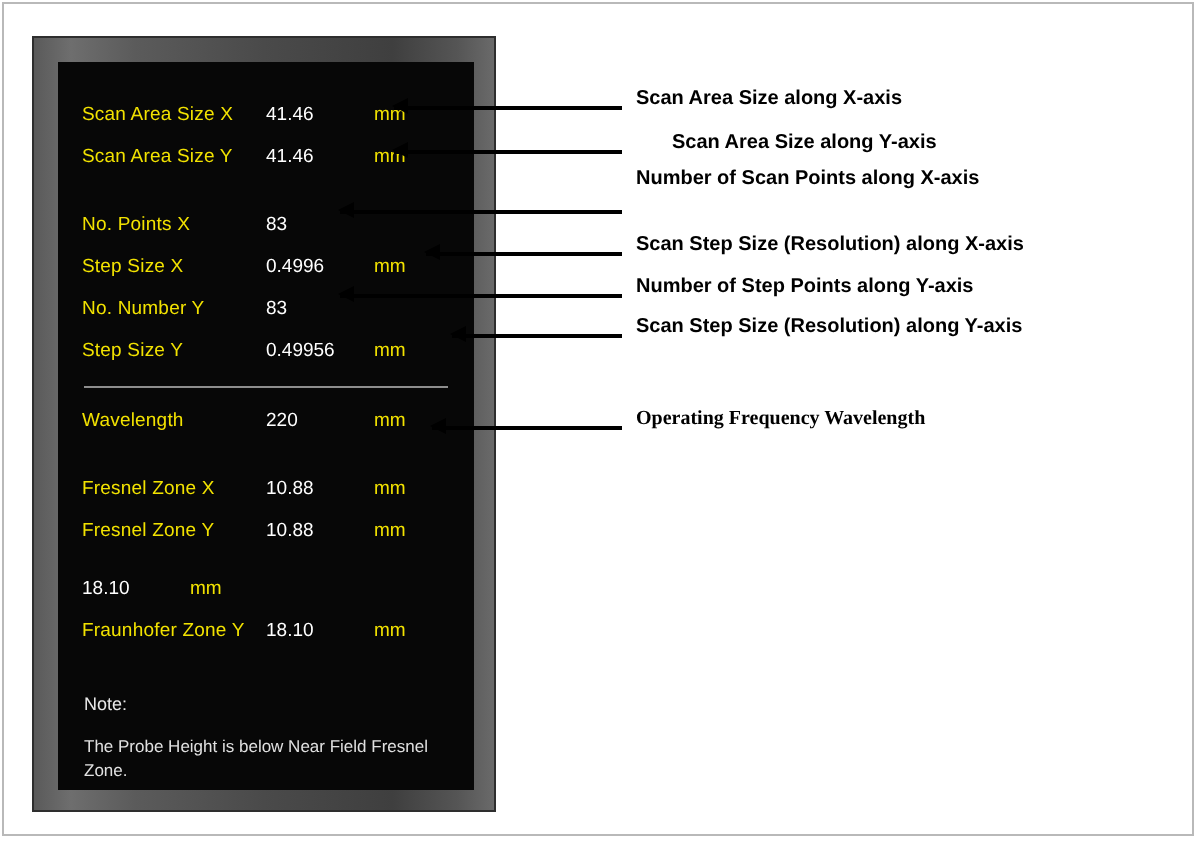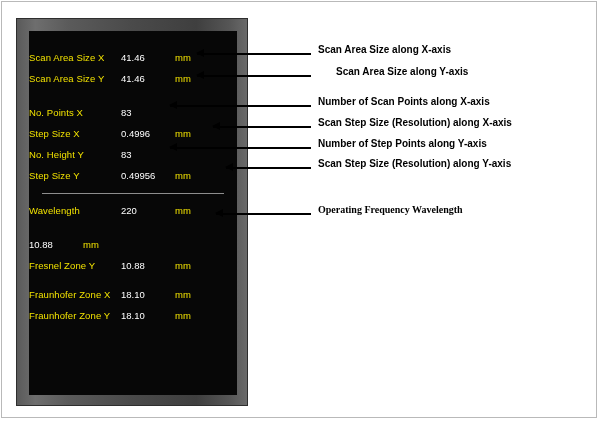--- a/index.html
+++ b/index.html
@@ -54,7 +54,7 @@
     display: flex;
     align-items: center;
     height: 21px;
-    padding-left: 0;
+    padding-left: 12px;
     box-sizing: border-box;
   }
   .row .lbl {

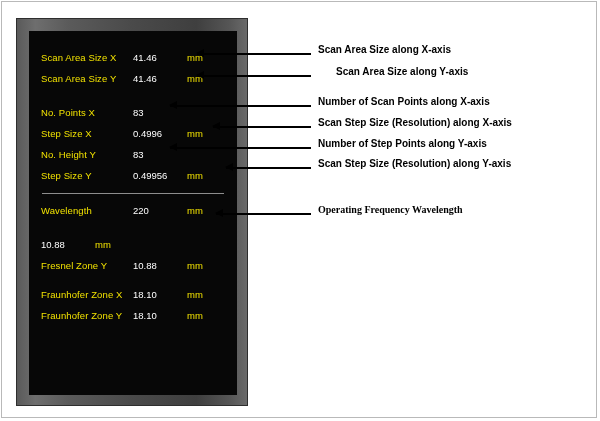--- a/index.html
+++ b/index.html
@@ -251,7 +251,7 @@
 
 <div class="anno" style="left:318px; top:44px;">Scan Area Size along X-axis</div>
 <div class="anno" style="left:318px; top:66px;padding-left:18px;">Scan Area Size along Y-axis</div>
-<div class="anno" style="left:318px; top:96px;">Number of Scan Points along X-axis</div>
+<div class="anno" style="left:318px; top:84px;">Number of Scan Points along X-axis</div>
 <div class="anno" style="left:318px; top:117px;">Scan Step Size (Resolution) along X-axis</div>
 <div class="anno" style="left:318px; top:138px;">Number of Step Points along Y-axis</div>
 <div class="anno" style="left:318px; top:158px;">Scan Step Size (Resolution) along Y-axis</div>

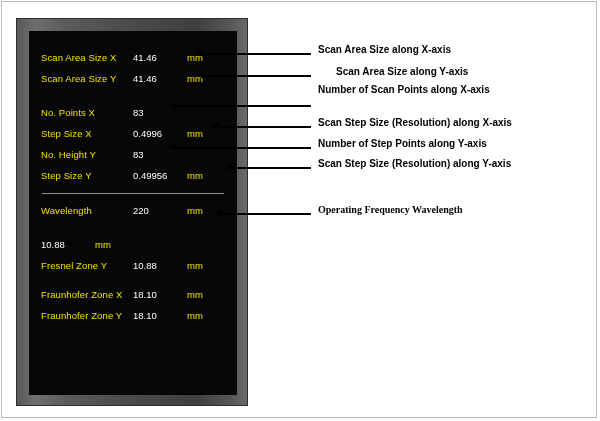--- a/index.html
+++ b/index.html
@@ -168,7 +168,7 @@
       </div>
 
       <div class="row">
-        <span class="lbl">No. Height Y</span>
+        <span class="lbl">No. Number Y</span>
         <span class="val">83</span>
         <span class="unit"></span>
       </div>

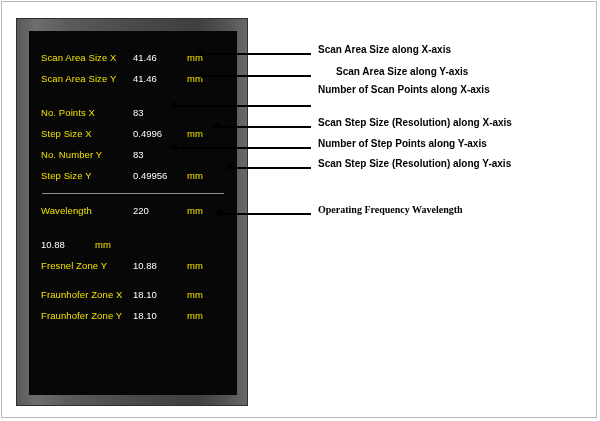--- a/index.html
+++ b/index.html
@@ -190,6 +190,7 @@
       <div class="gap-m"></div>
 
       <div class="row">
+        <span class="lbl">Fresnel Zone X</span>
         <span class="val">10.88</span>
         <span class="unit">mm</span>
       </div>

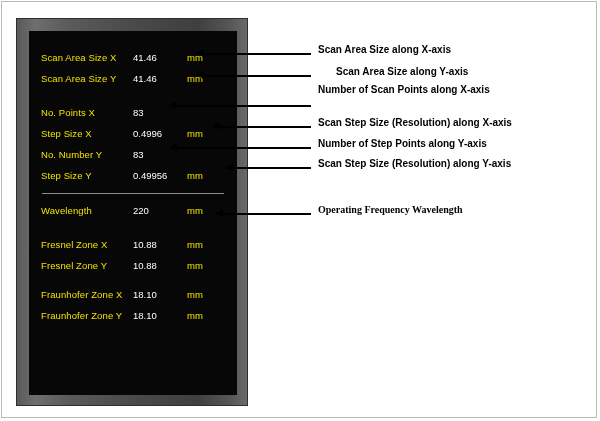--- a/index.html
+++ b/index.html
@@ -204,7 +204,6 @@
       <div class="gap-s"></div>
 
       <div class="row">
-        <span class="lbl">Fraunhofer Zone X</span>
         <span class="val">18.10</span>
         <span class="unit">mm</span>
       </div>

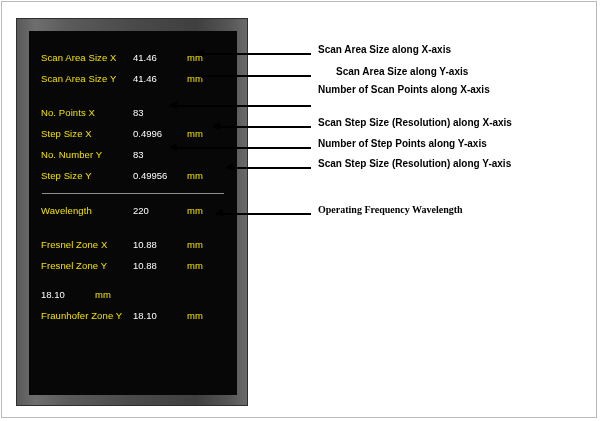--- a/index.html
+++ b/index.html
@@ -216,6 +216,10 @@
 
     </div>
 
+    <div class="note">
+      <div class="note-title">Note:</div>
+      <div class="note-text">The Probe Height is below Near Field Fresnel Zone.</div>
+    </div>
 
   </div>
 </div>

